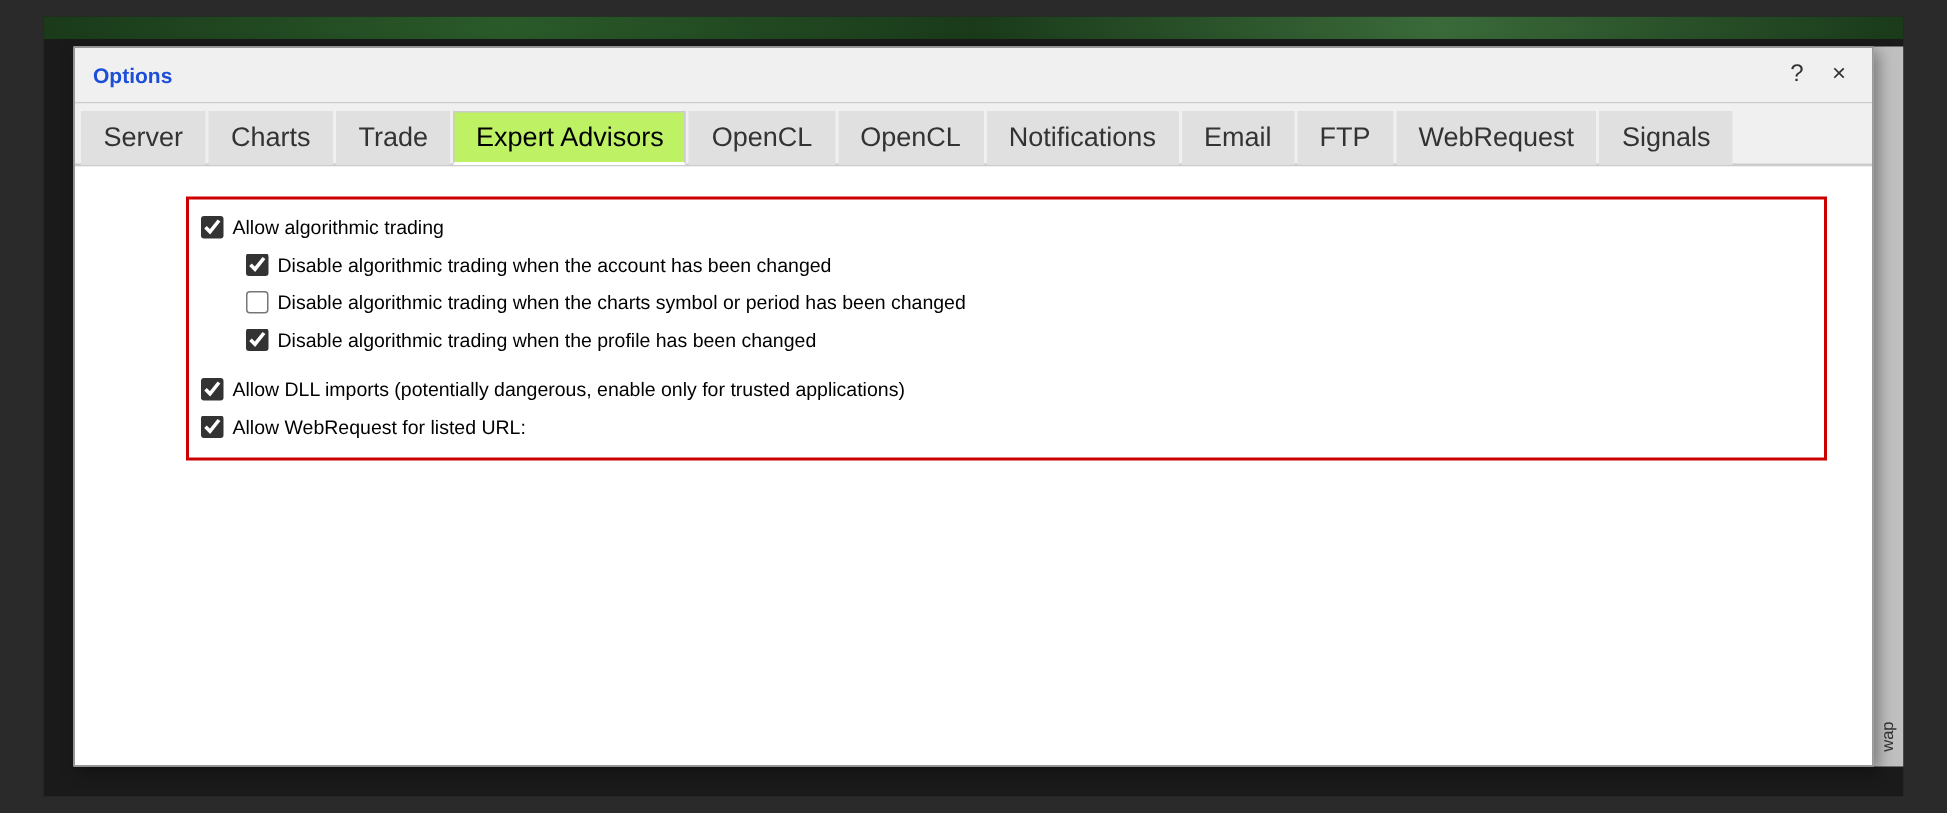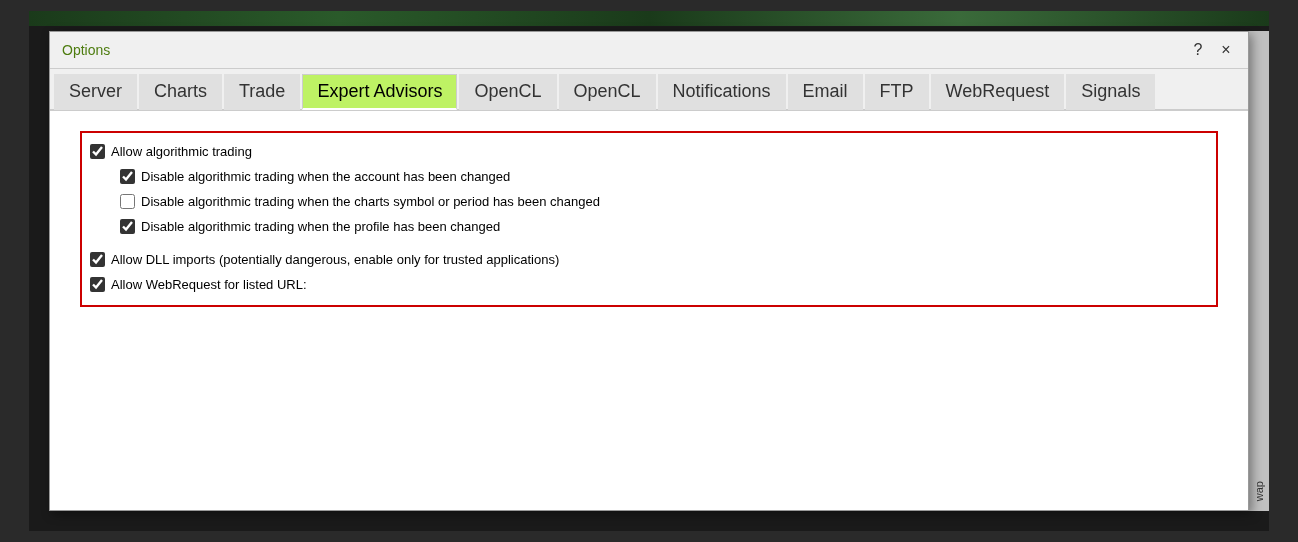--- a/index.html
+++ b/index.html
@@ -61,8 +61,8 @@
 
     .dialog-title {
       font-size: 14px;
-      font-weight: normal;
-      color: #4d7c0f;
+      font-weight: bold;
+      color: #1d4ed8;
     }
 
     .titlebar-buttons {

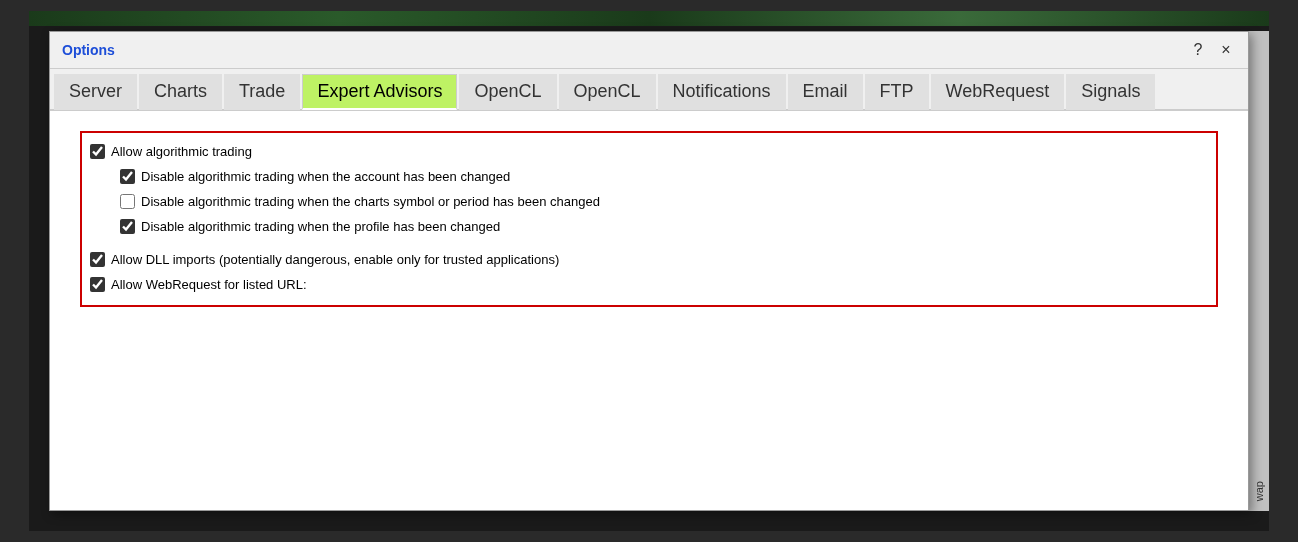--- a/index.html
+++ b/index.html
@@ -132,6 +132,7 @@
       display: inline-block;
       padding: 6px 10px 8px 8px;
       margin-bottom: 10px;
+      margin-left: 44px;
     }
 
     .checkbox-group {

